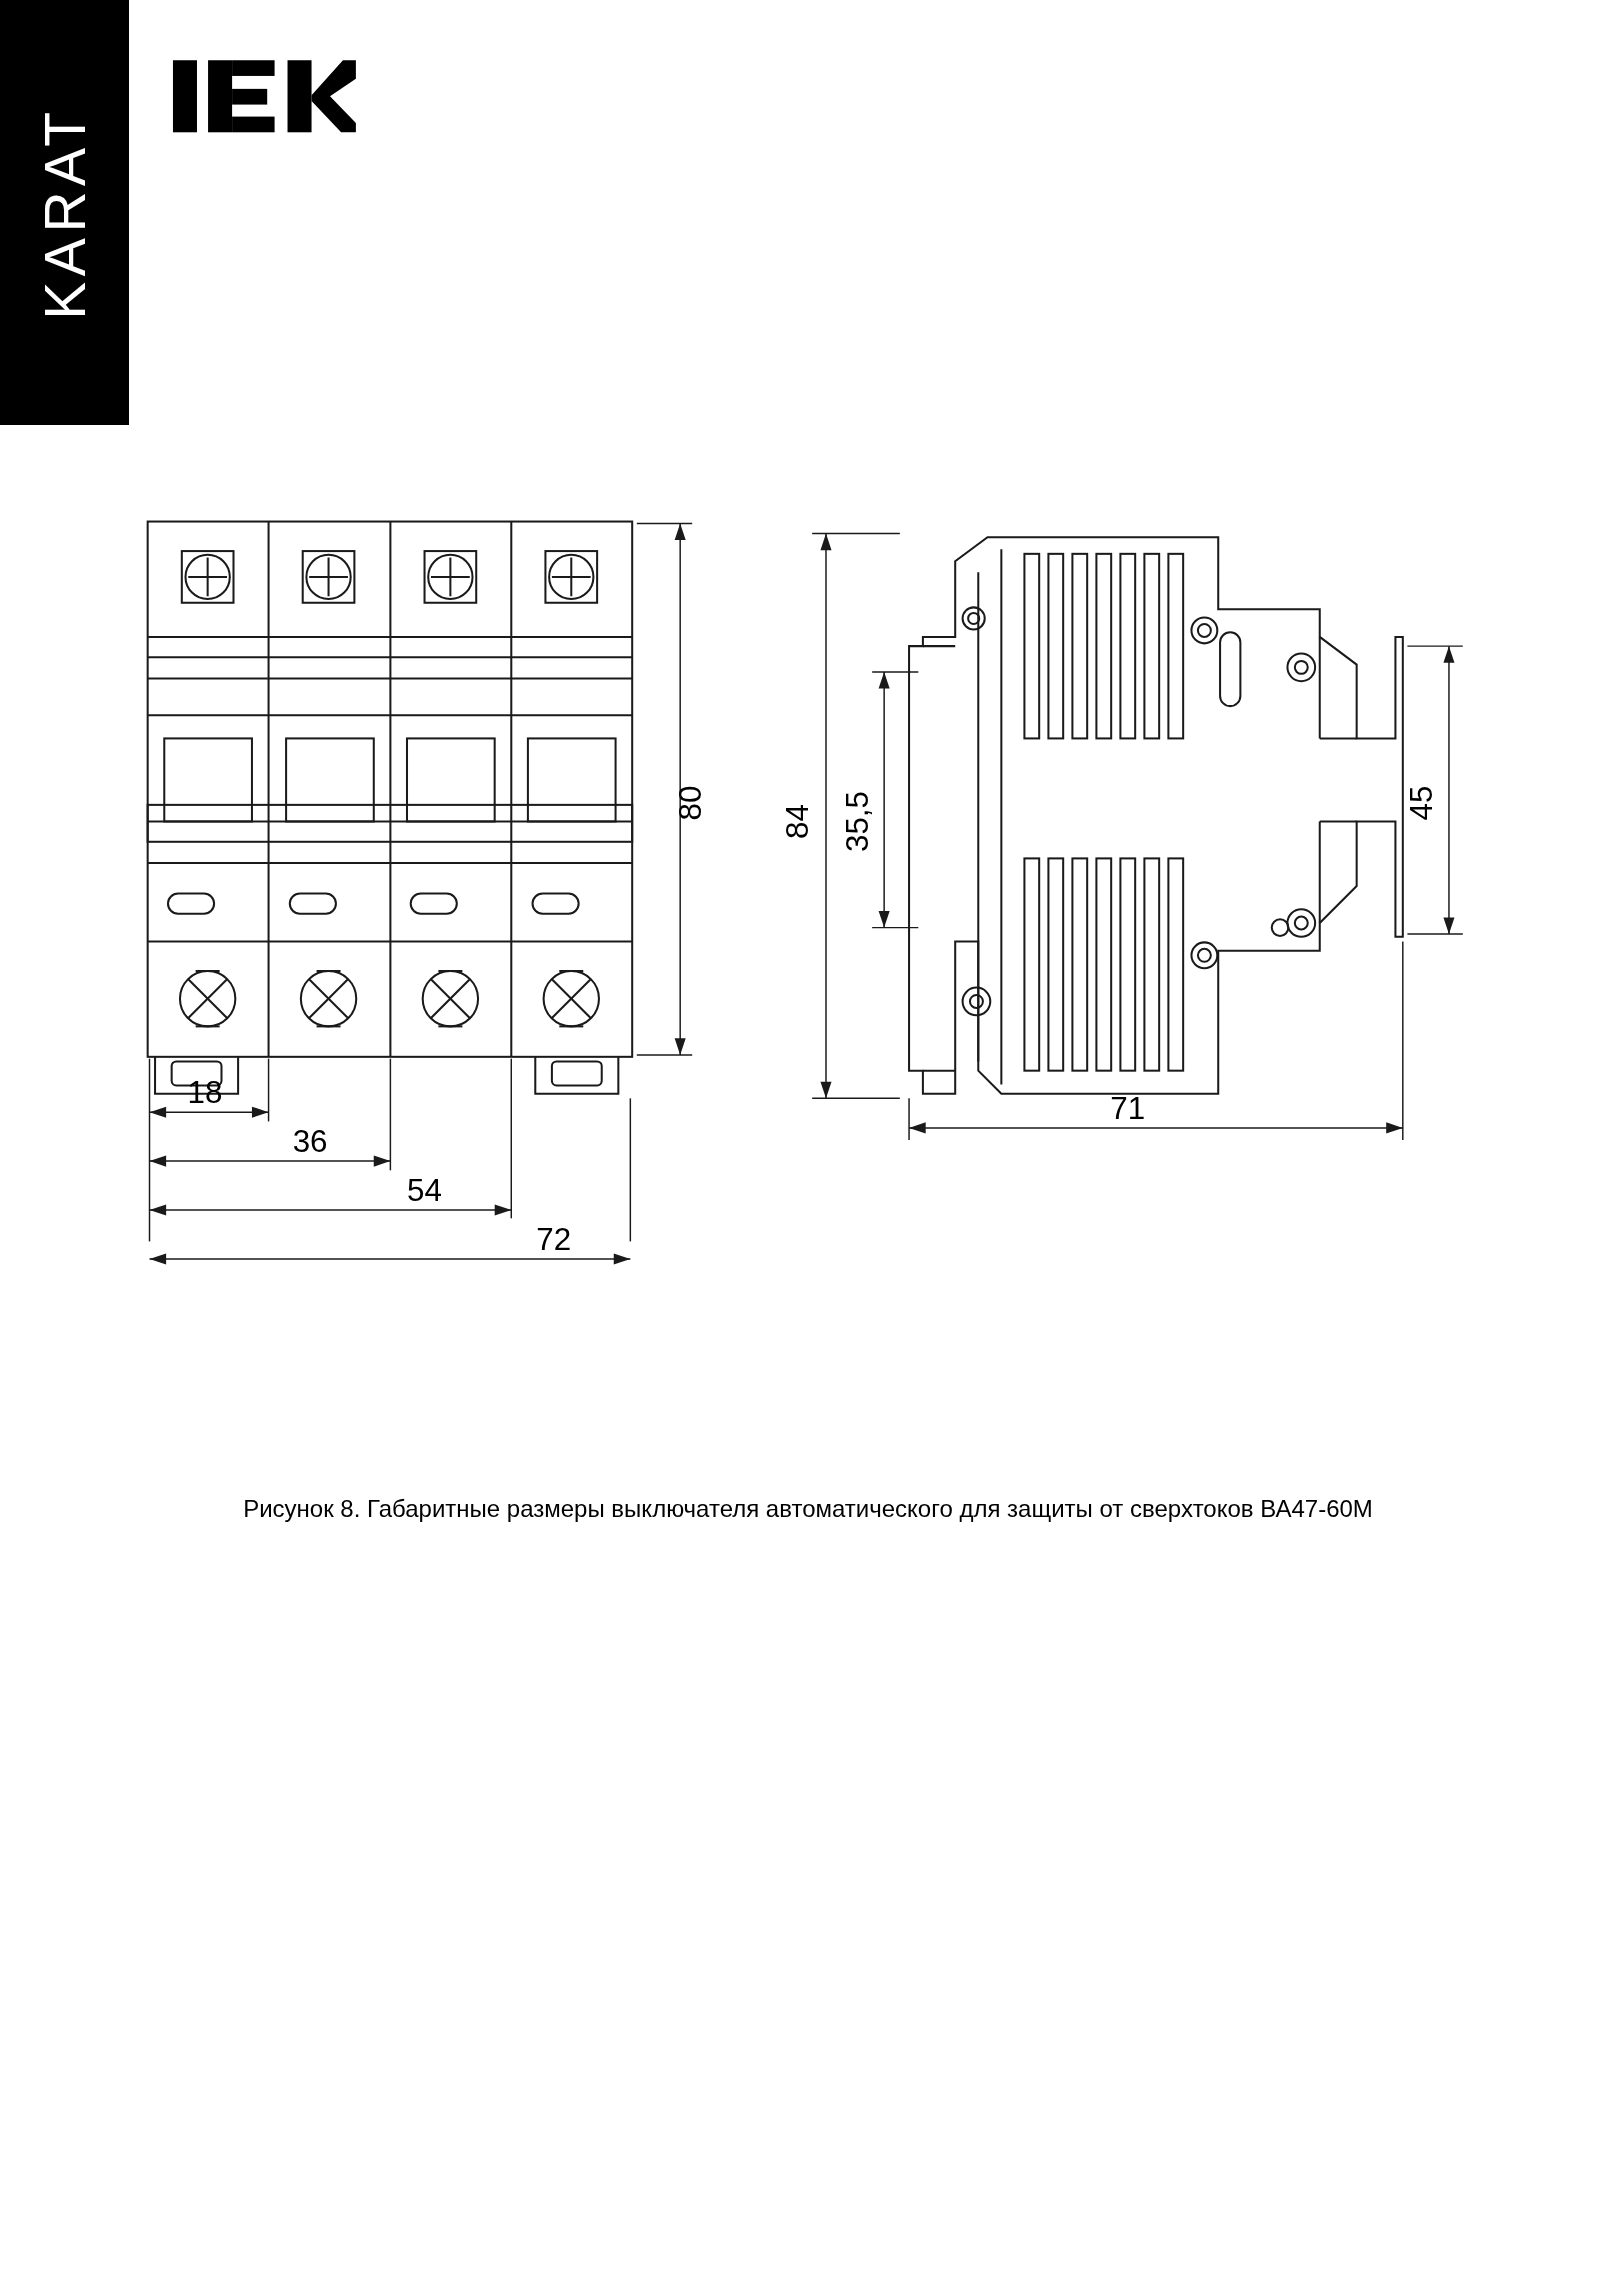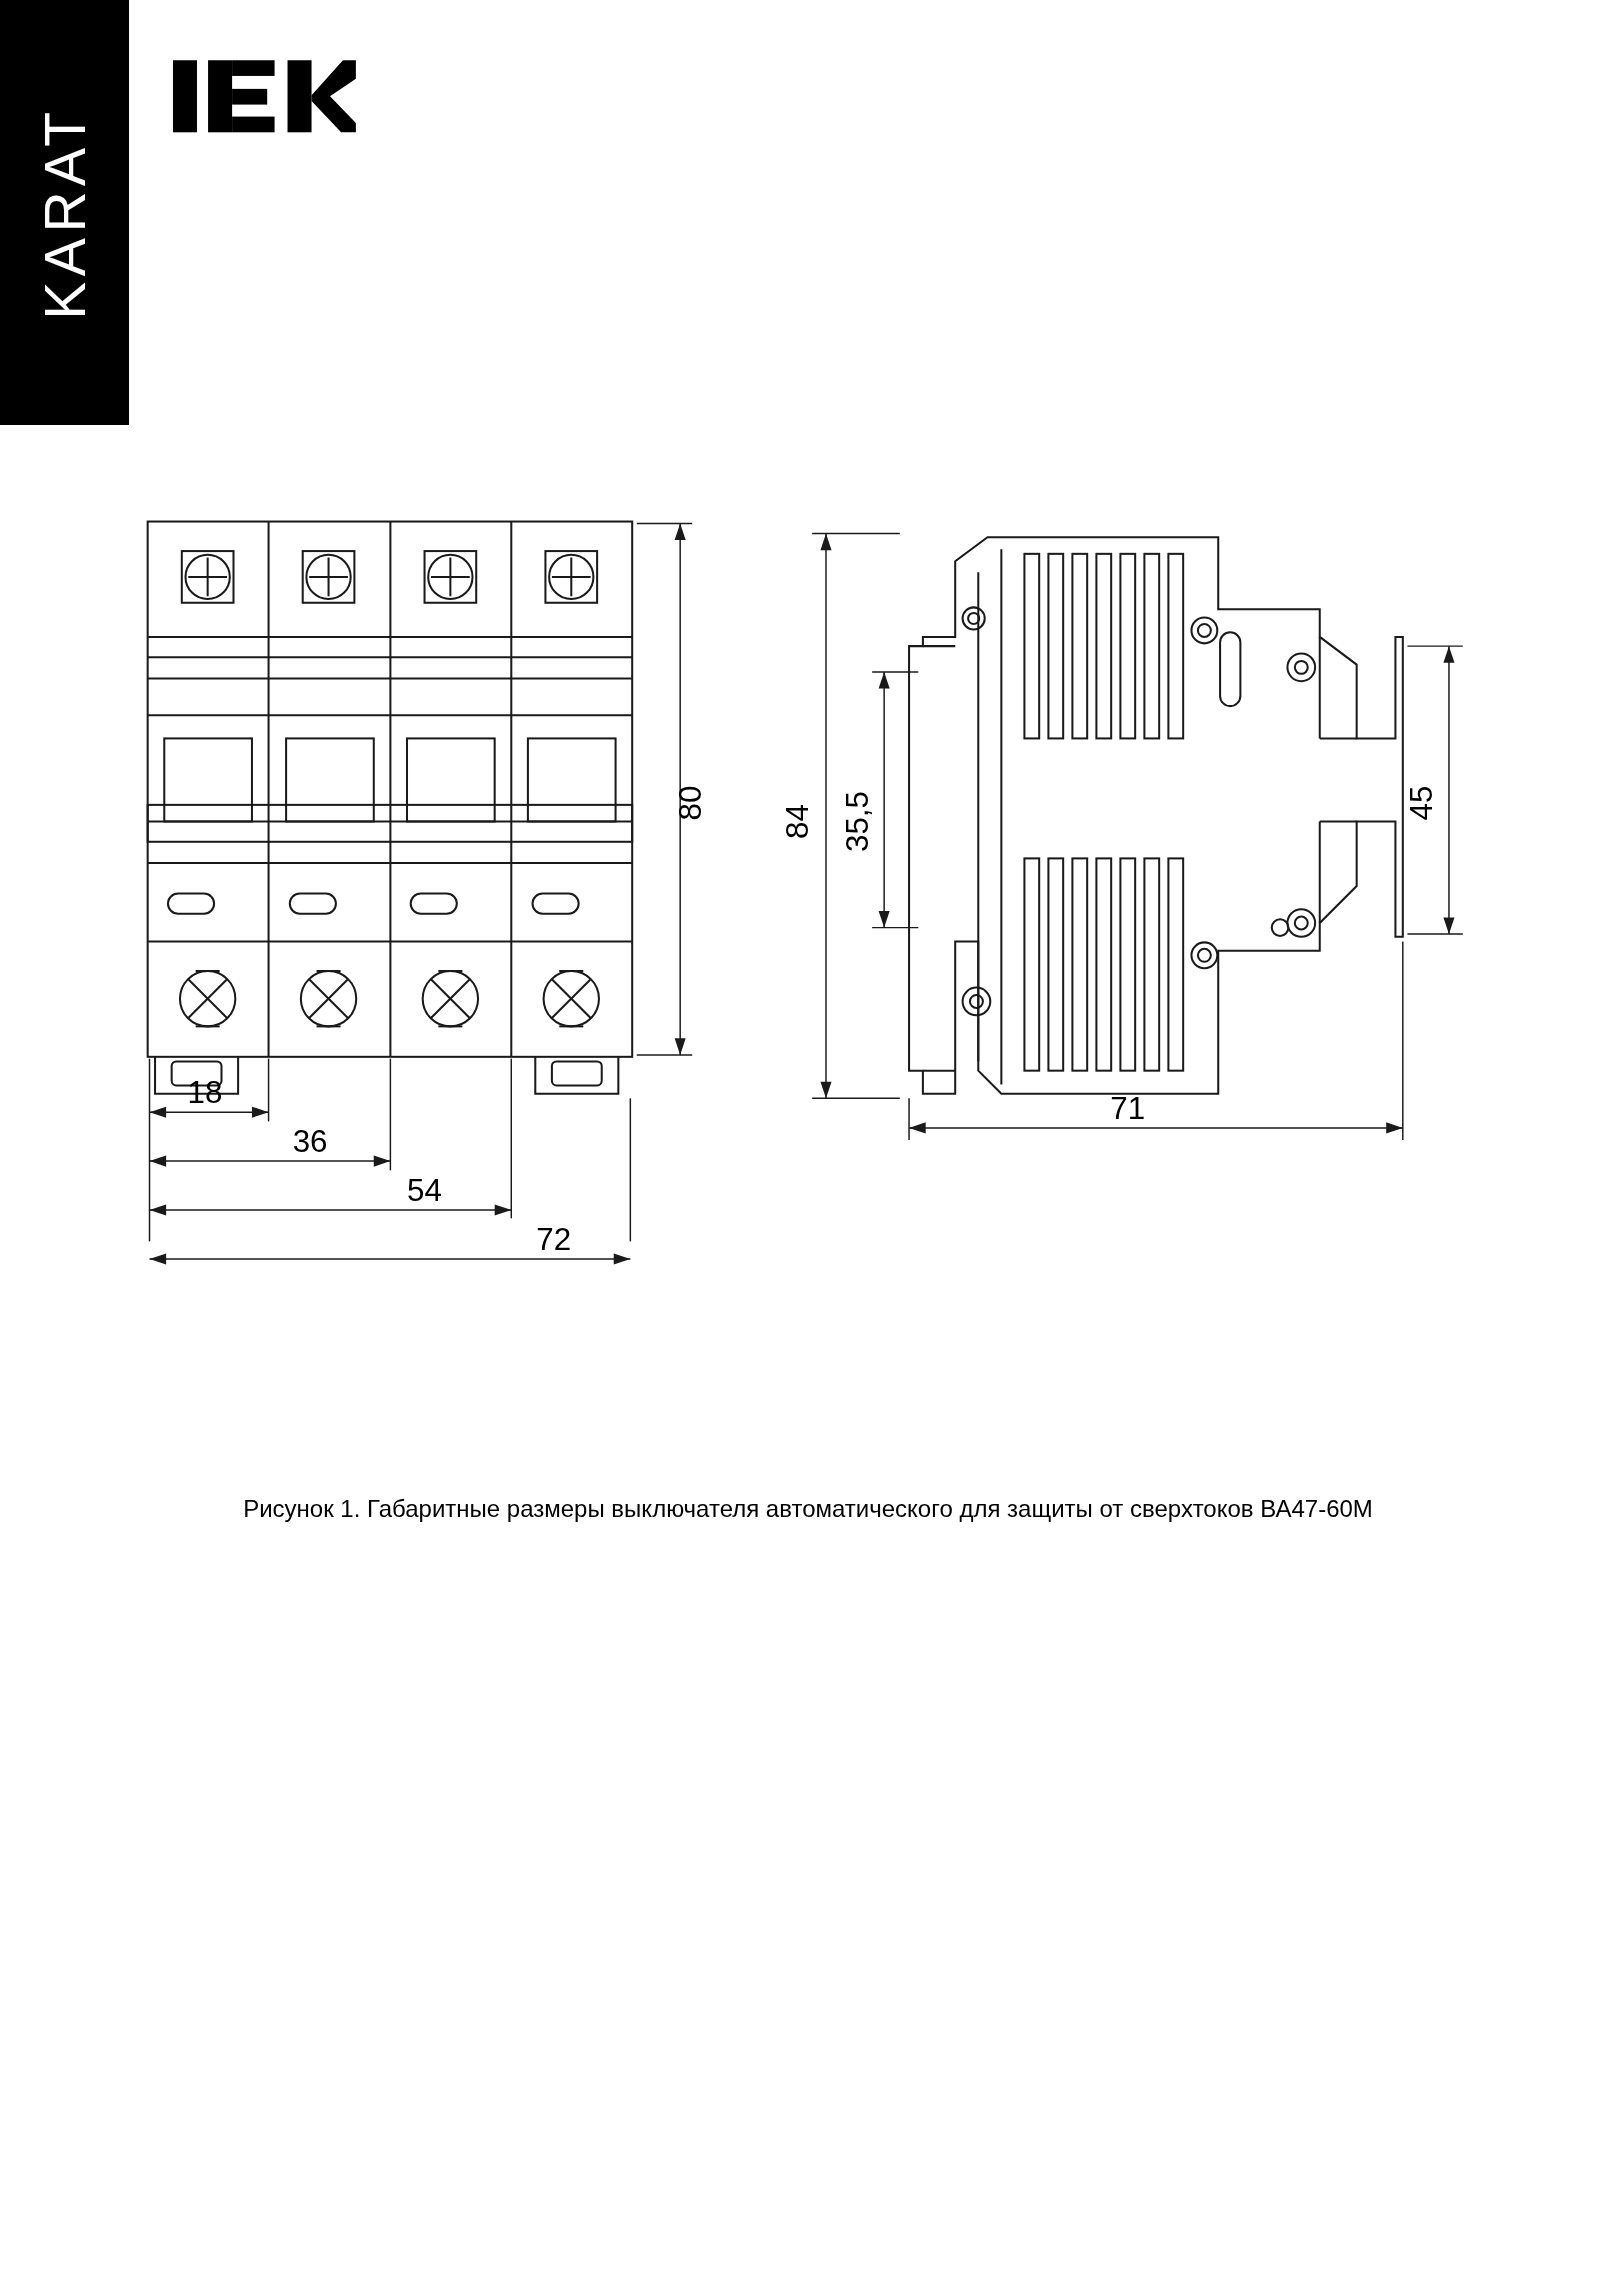--- a/index.html
+++ b/index.html
@@ -346,7 +346,7 @@
   </g>
 </svg>
 
-<div class="caption">Рисунок 1. Габаритные размеры выключателя автоматического для защиты от сверхтоков ВА47-60М</div>
+<div class="caption">Рисунок 8. Габаритные размеры выключателя автоматического для защиты от сверхтоков ВА47-60М</div>
 
 
 </body></html>

